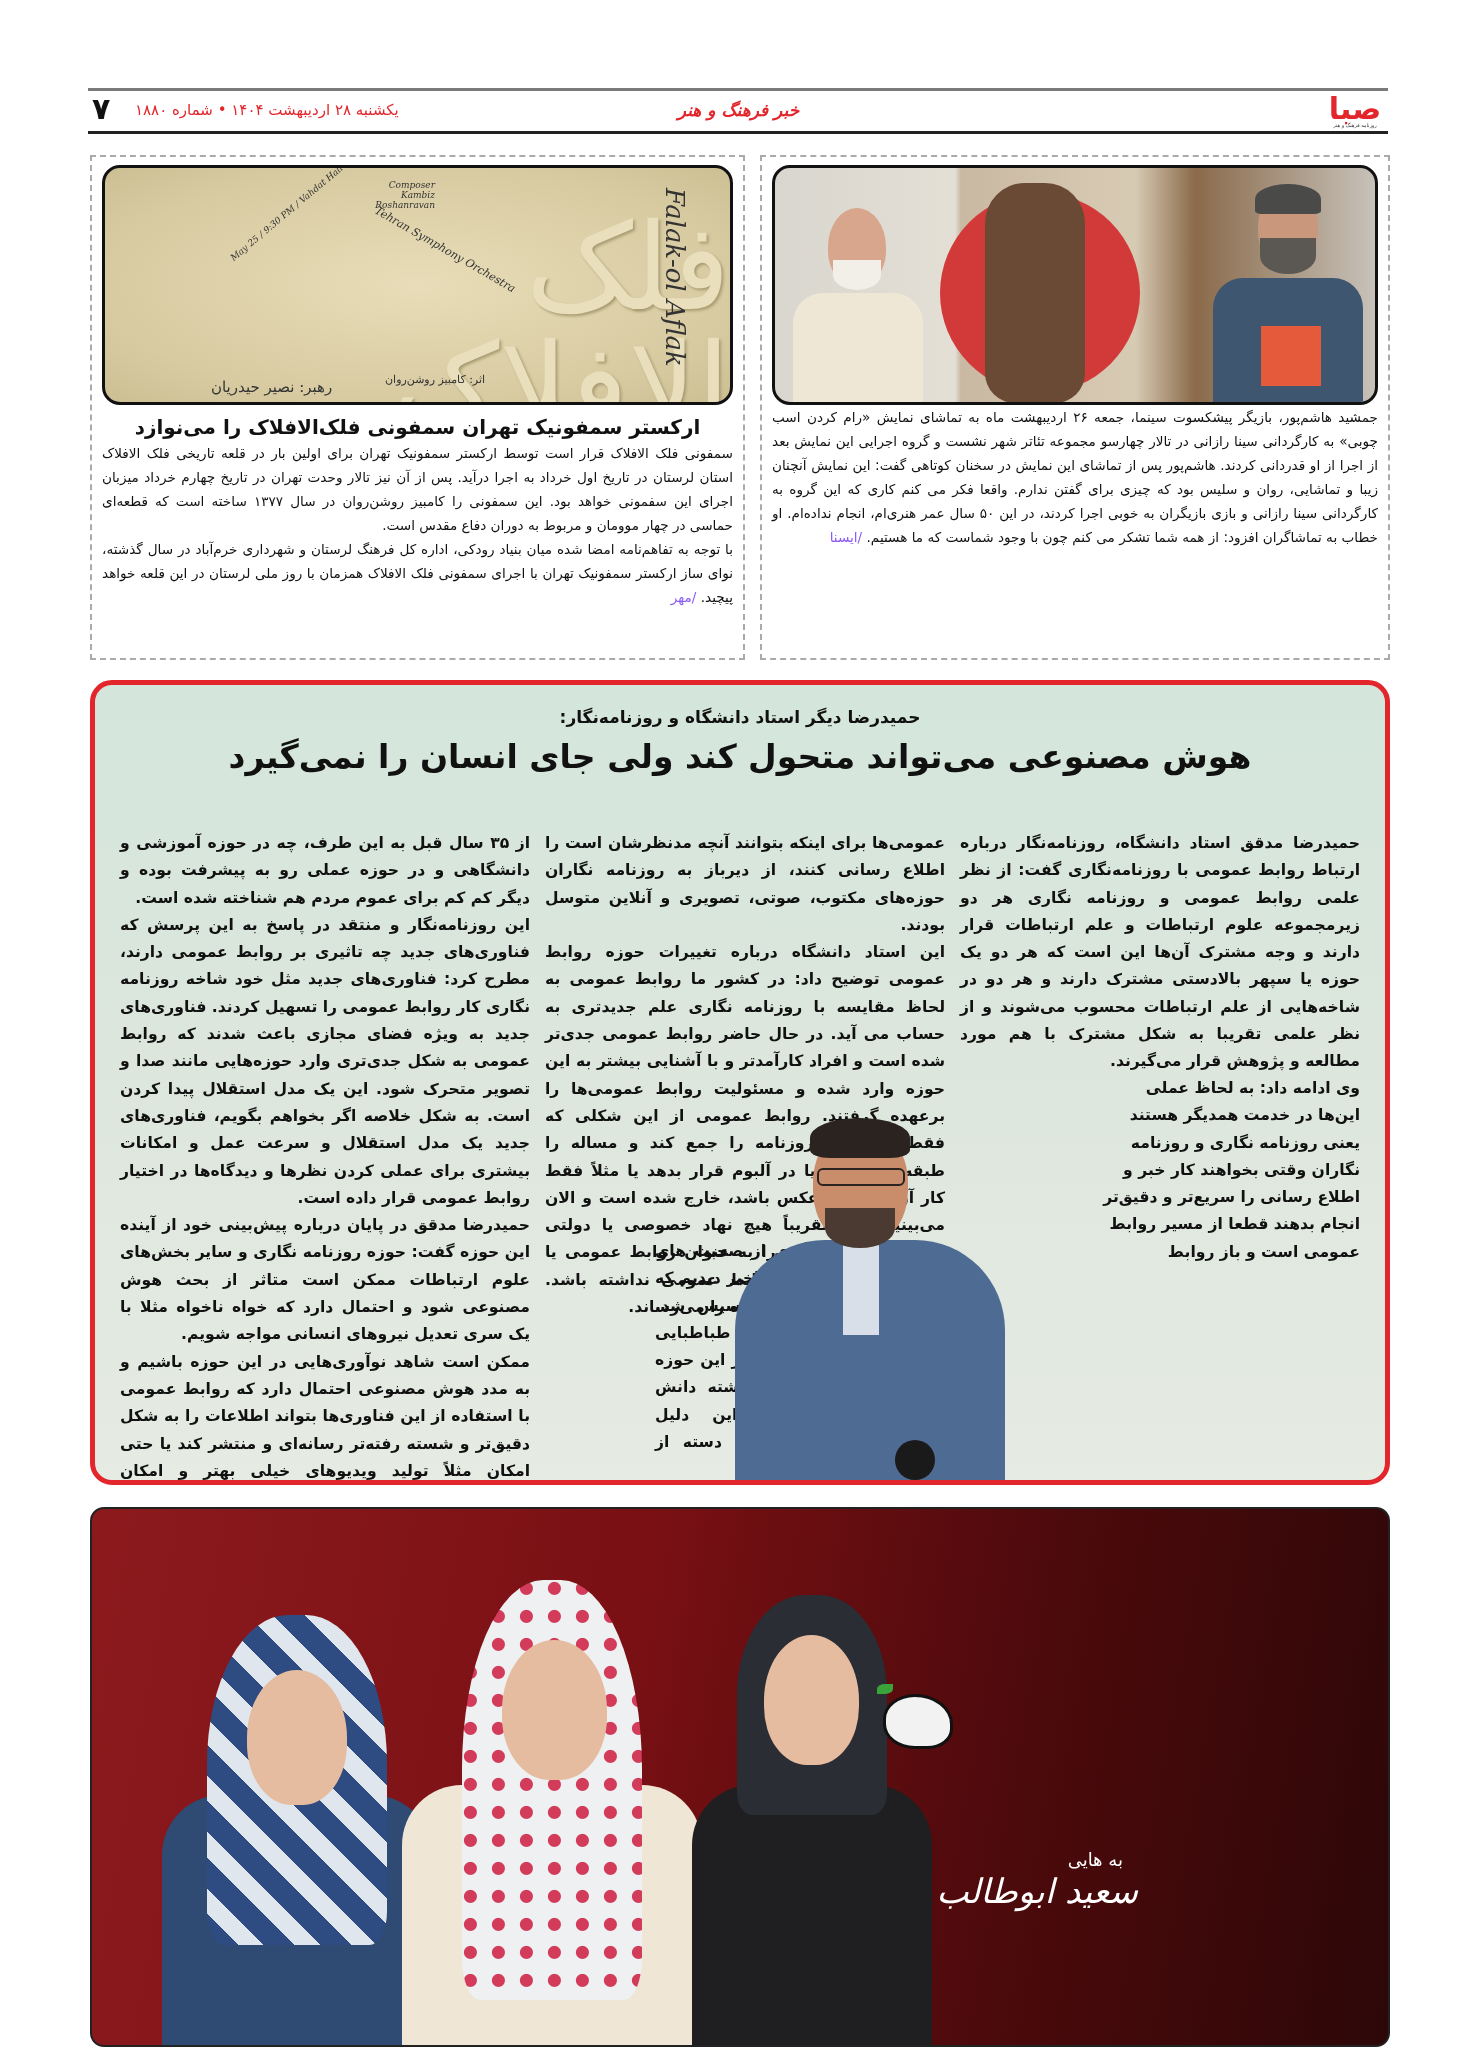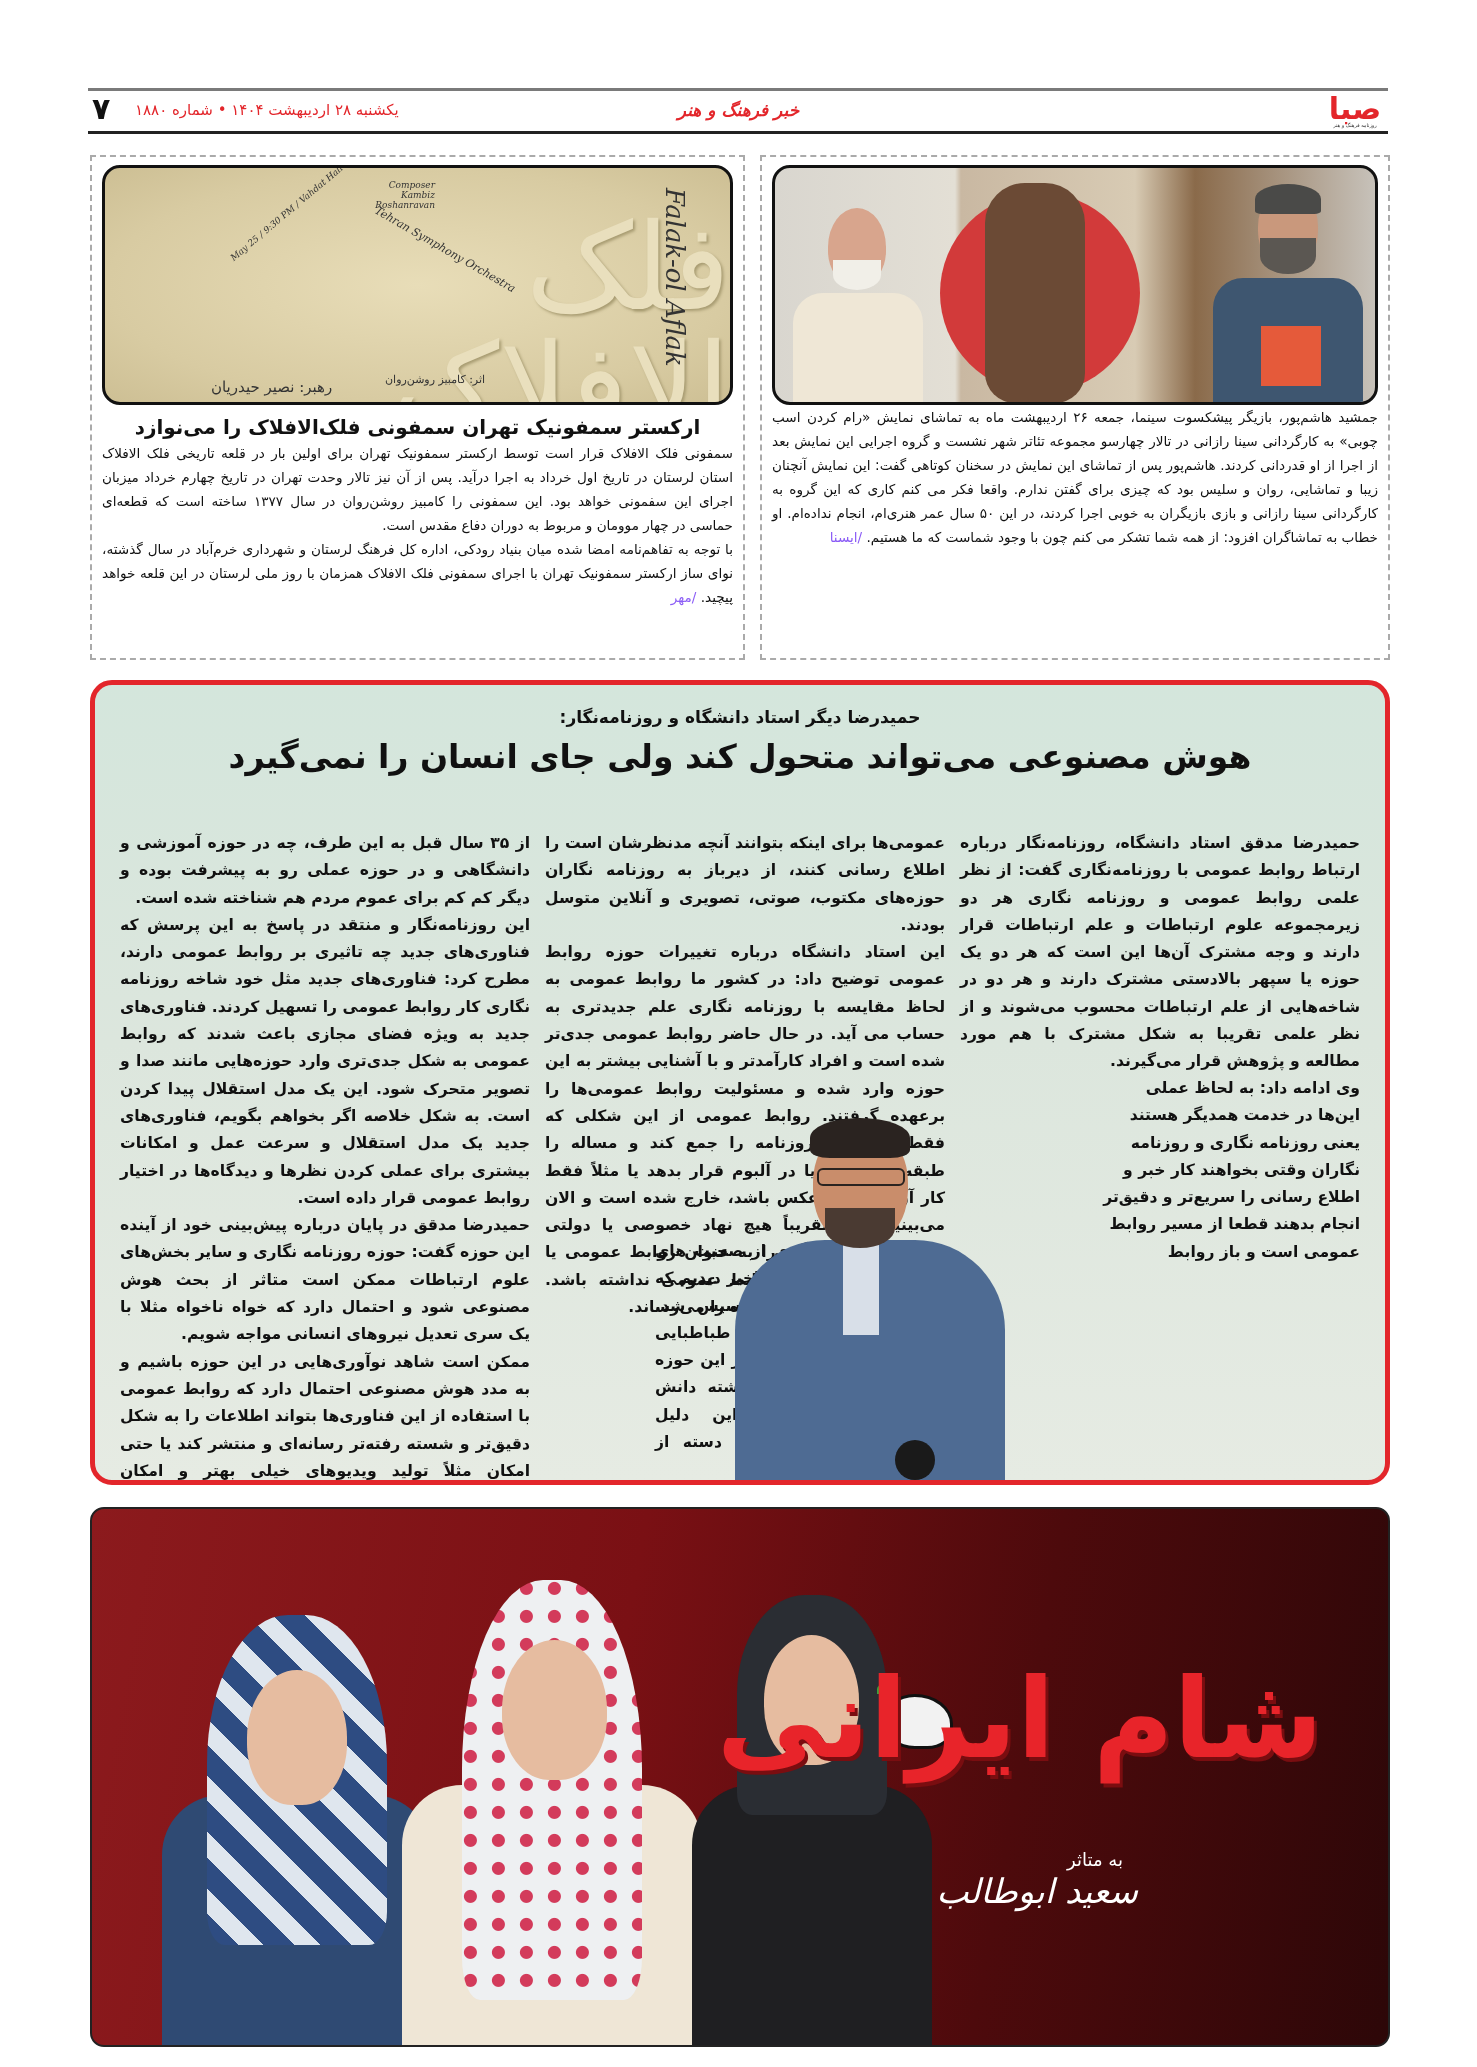--- a/index.html
+++ b/index.html
@@ -182,7 +182,6 @@
   </div>
   <div class="leaf"></div>
   <div class="ad-hat"></div>
-  <div class="ad-title">شام ایرانی</div>
   <div class="ad-narr">به متاثر</div>
   <div class="ad-host">سعید ابوطالب</div>
 </div>

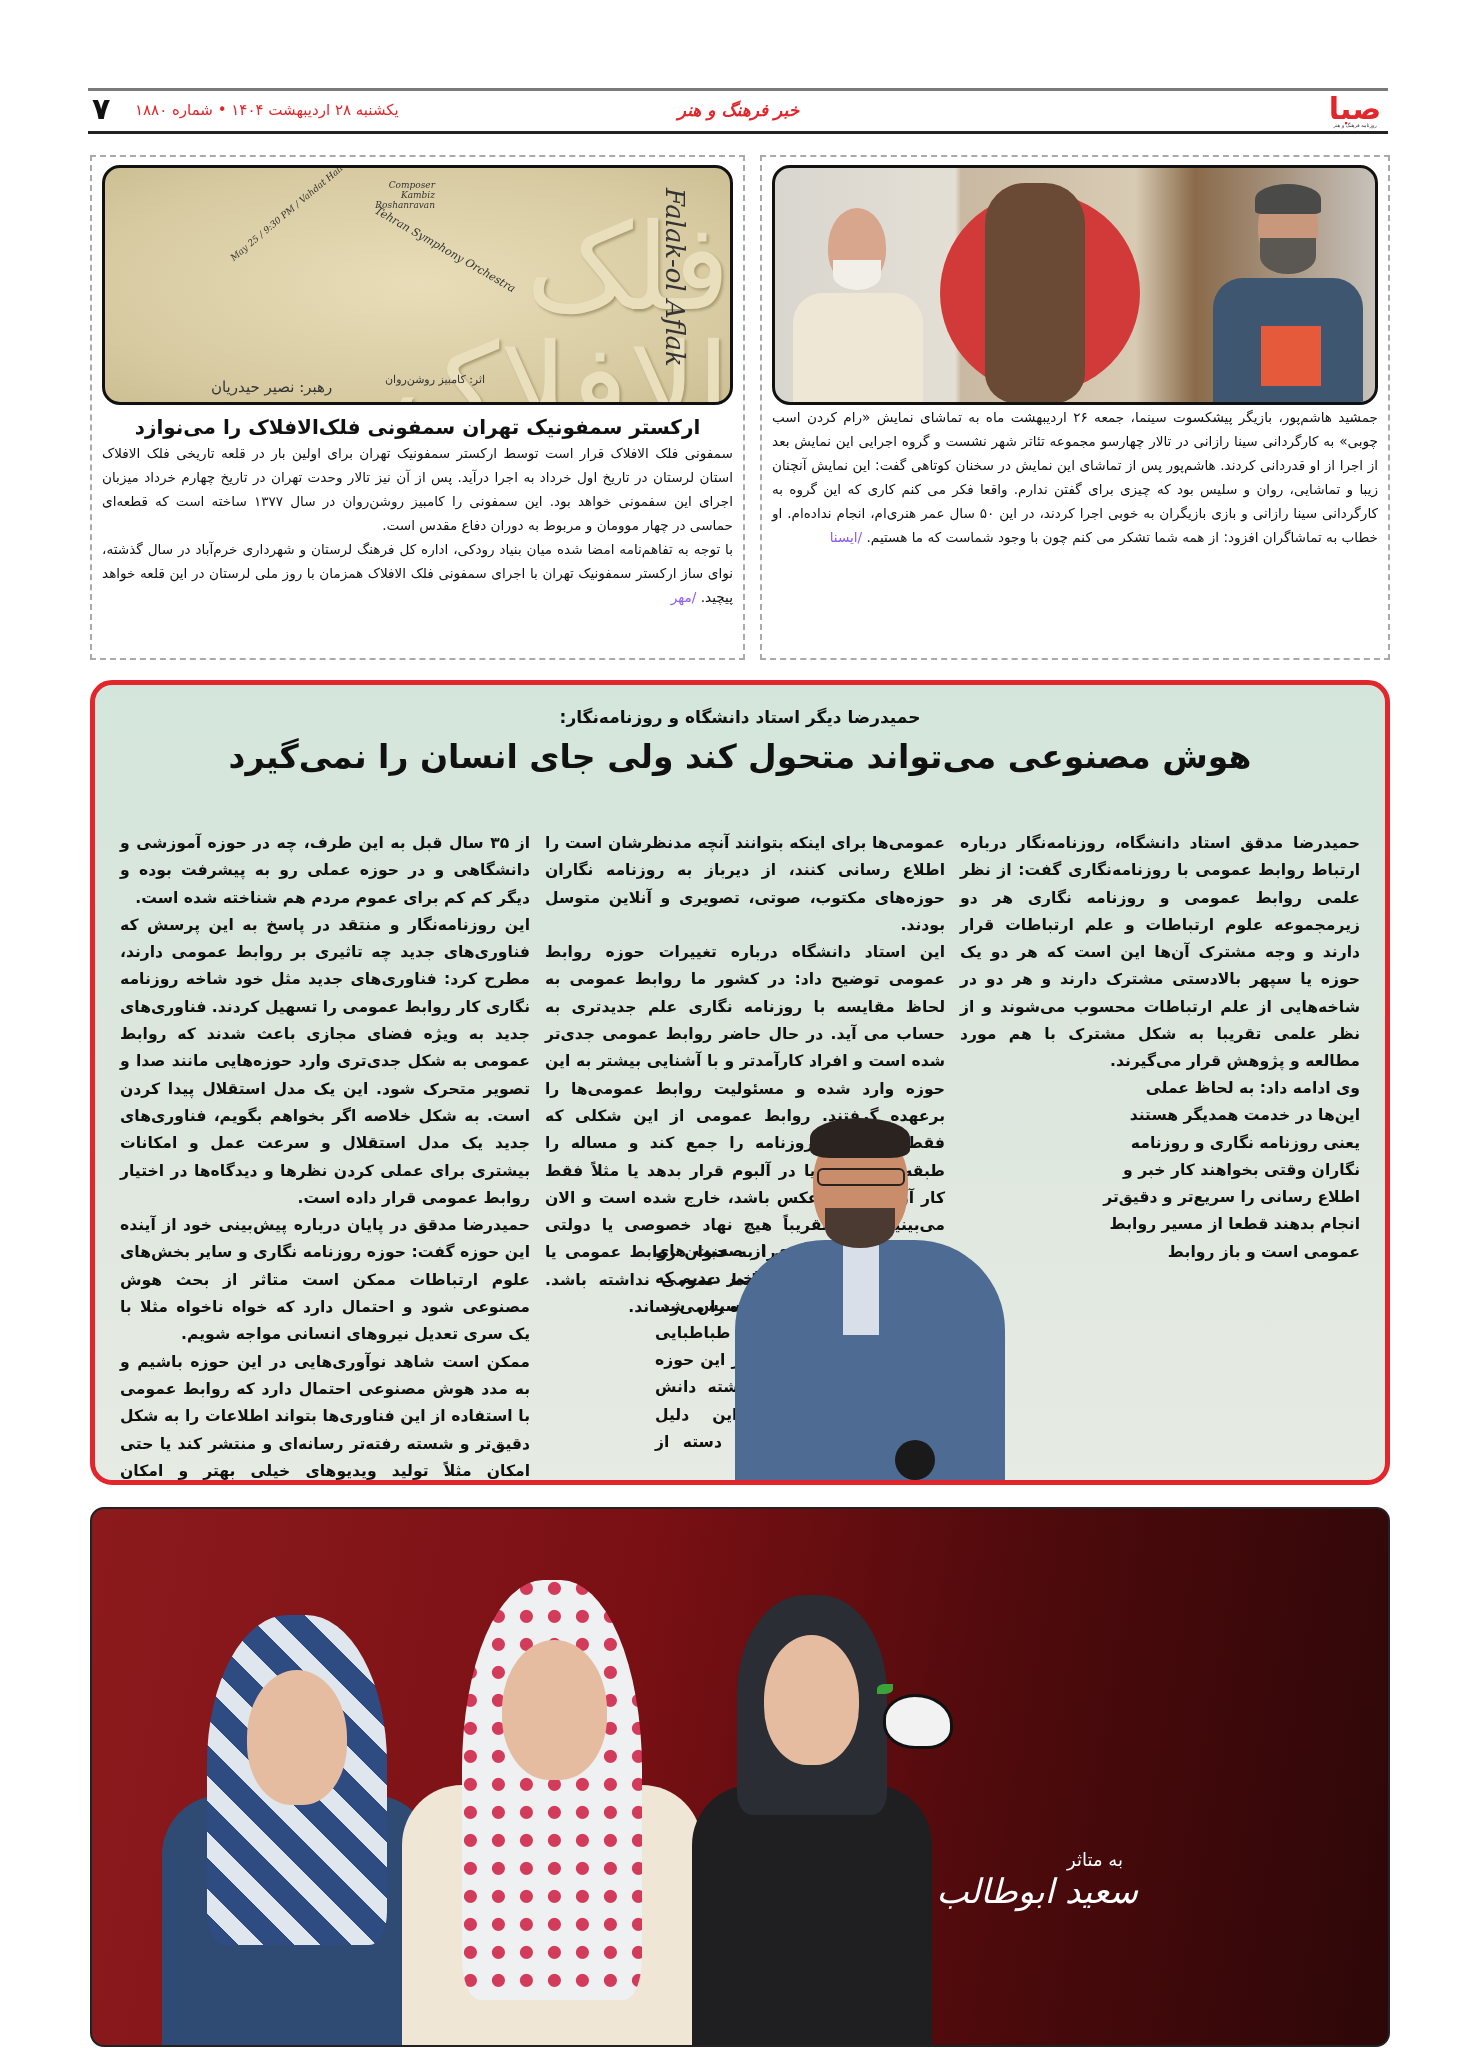--- a/index.html
+++ b/index.html
@@ -182,7 +182,7 @@
   </div>
   <div class="leaf"></div>
   <div class="ad-hat"></div>
-  <div class="ad-narr">به متاثر</div>
+  <div class="ad-narr">به هایی</div>
   <div class="ad-host">سعید ابوطالب</div>
 </div>
 

